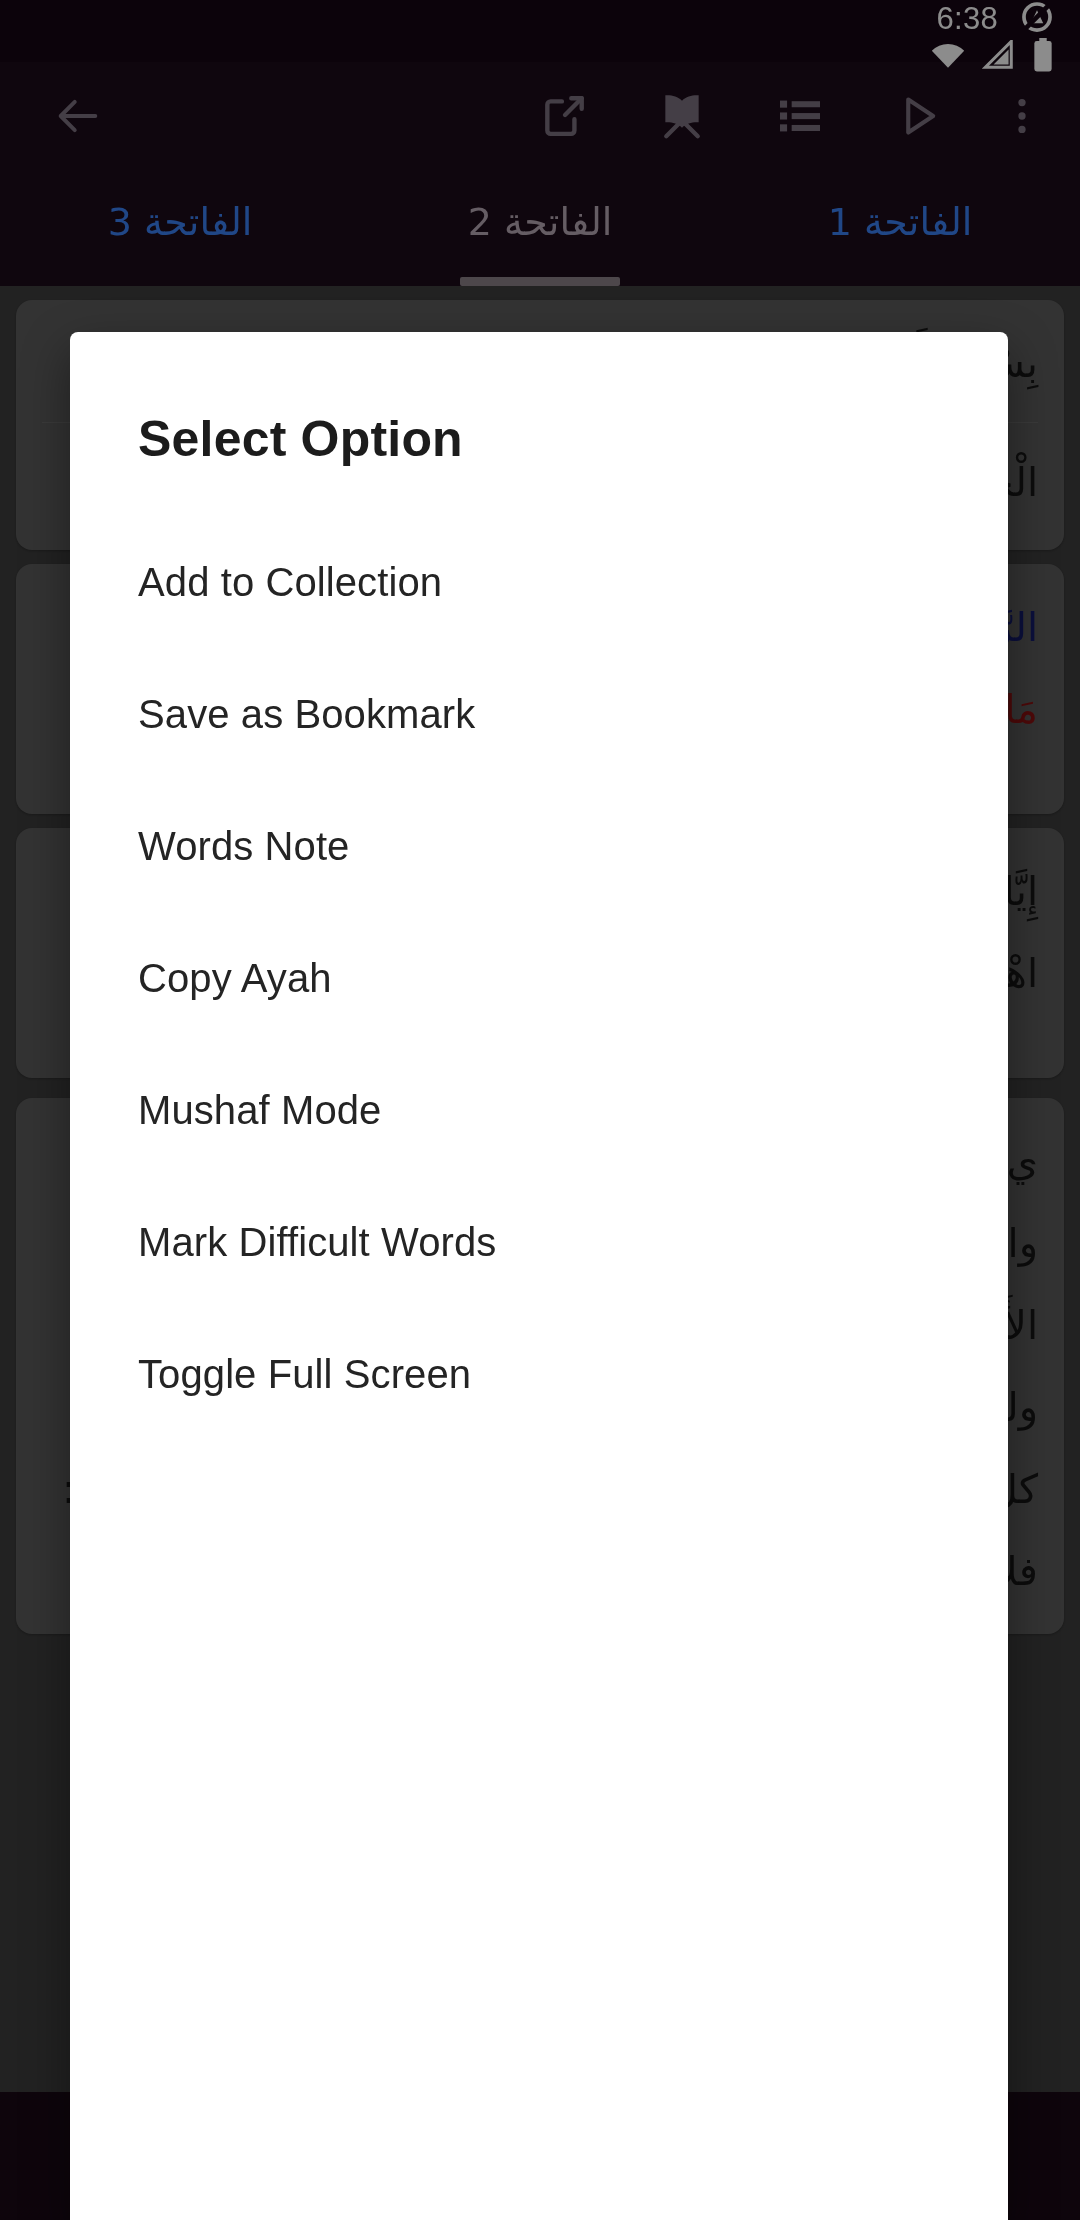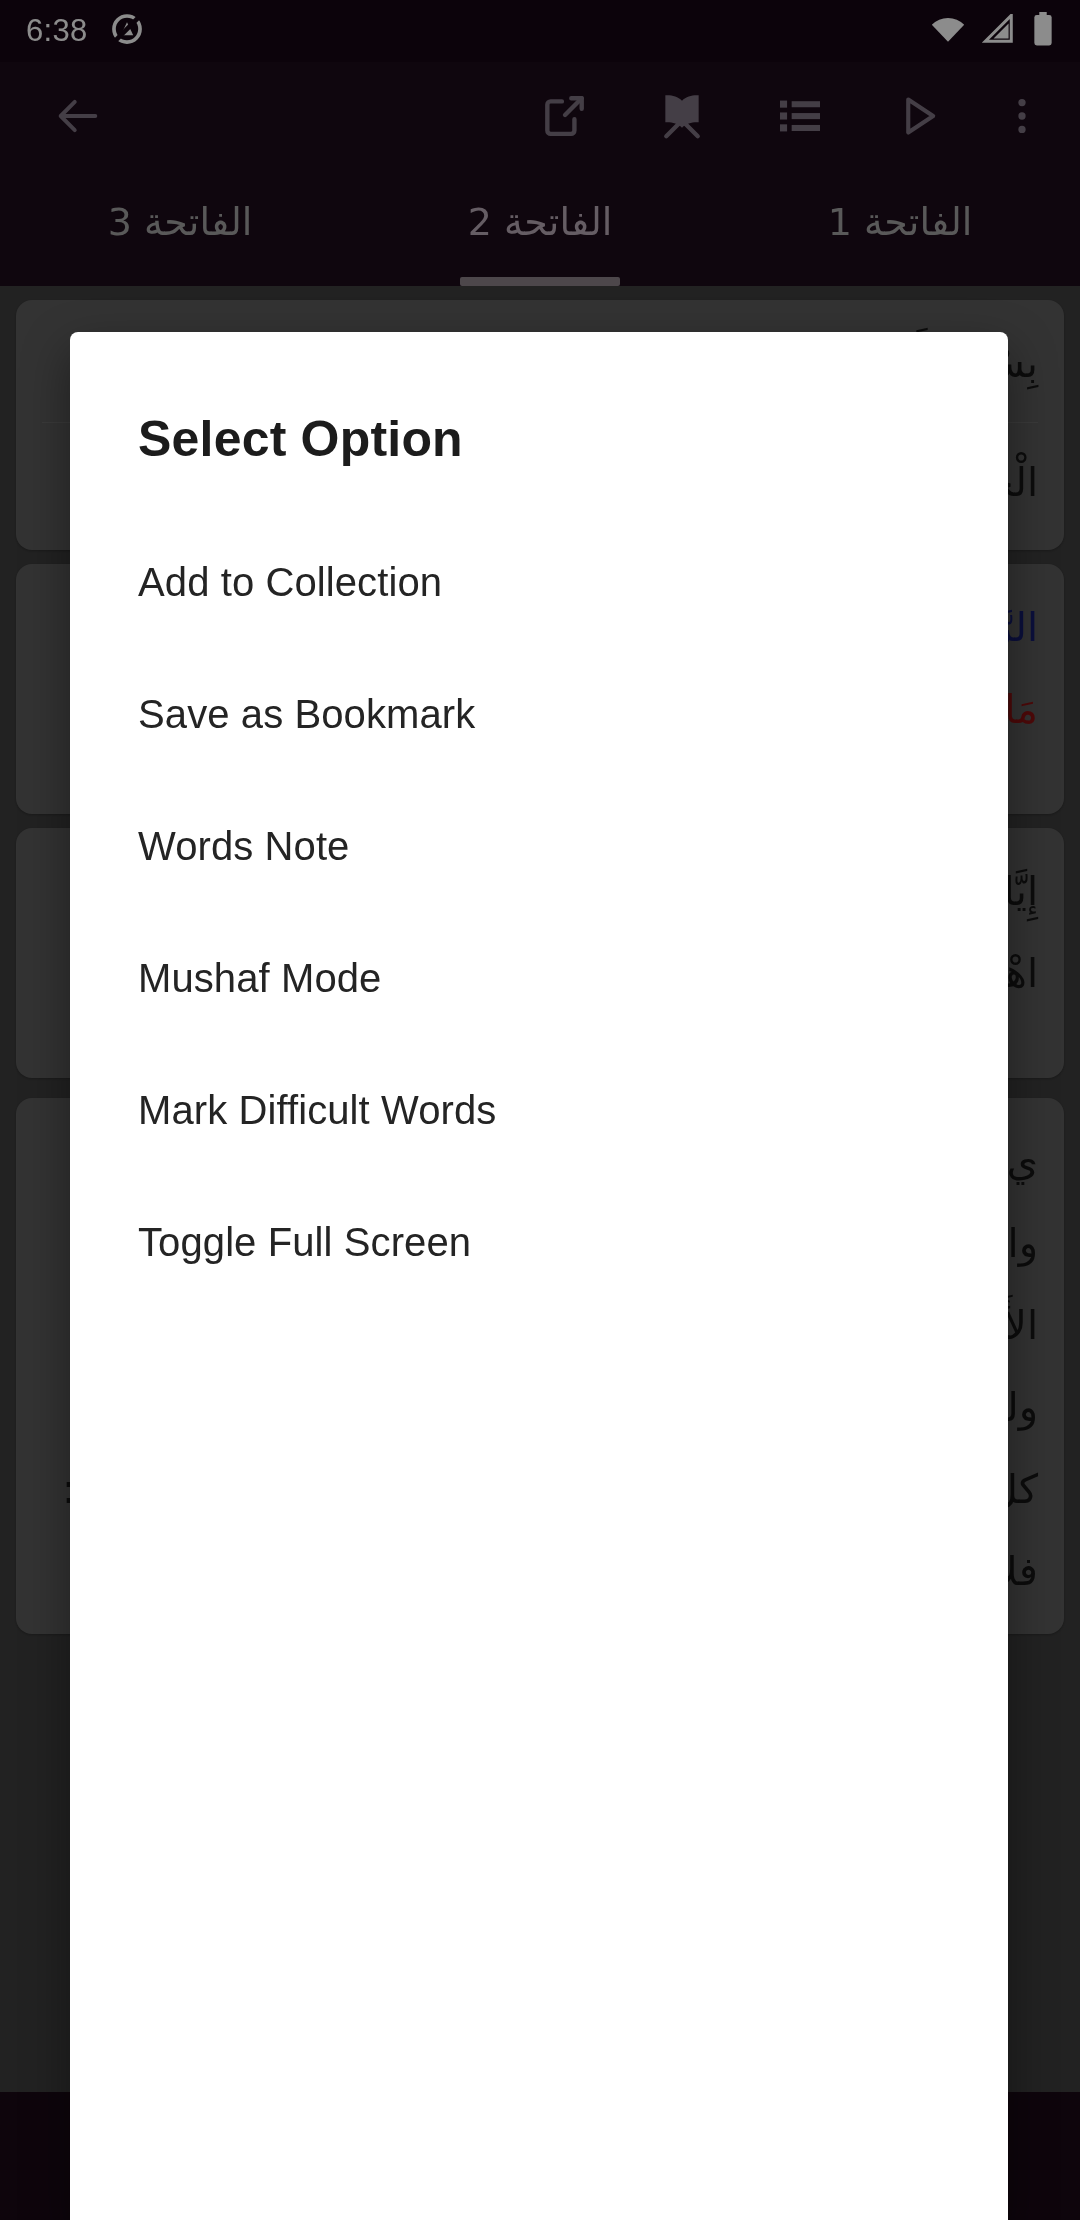--- a/index.html
+++ b/index.html
@@ -17,8 +17,8 @@
   
   #status-bar {
     position:absolute; top:0; left:0; width:1080px; height:62px;
-    background:#170715; display:flex; align-items:center;
-    padding:0 26px; z-index:5;
+    background:#170715; display:flex; align-items:flex-end;
+    padding:0 26px; z-index:5;flex-direction:column;
   }
   #status-left { display:flex; align-items:center; gap:22px; }
   #status-time { color:#ffffff; font-size:31px; letter-spacing:0.3px; }

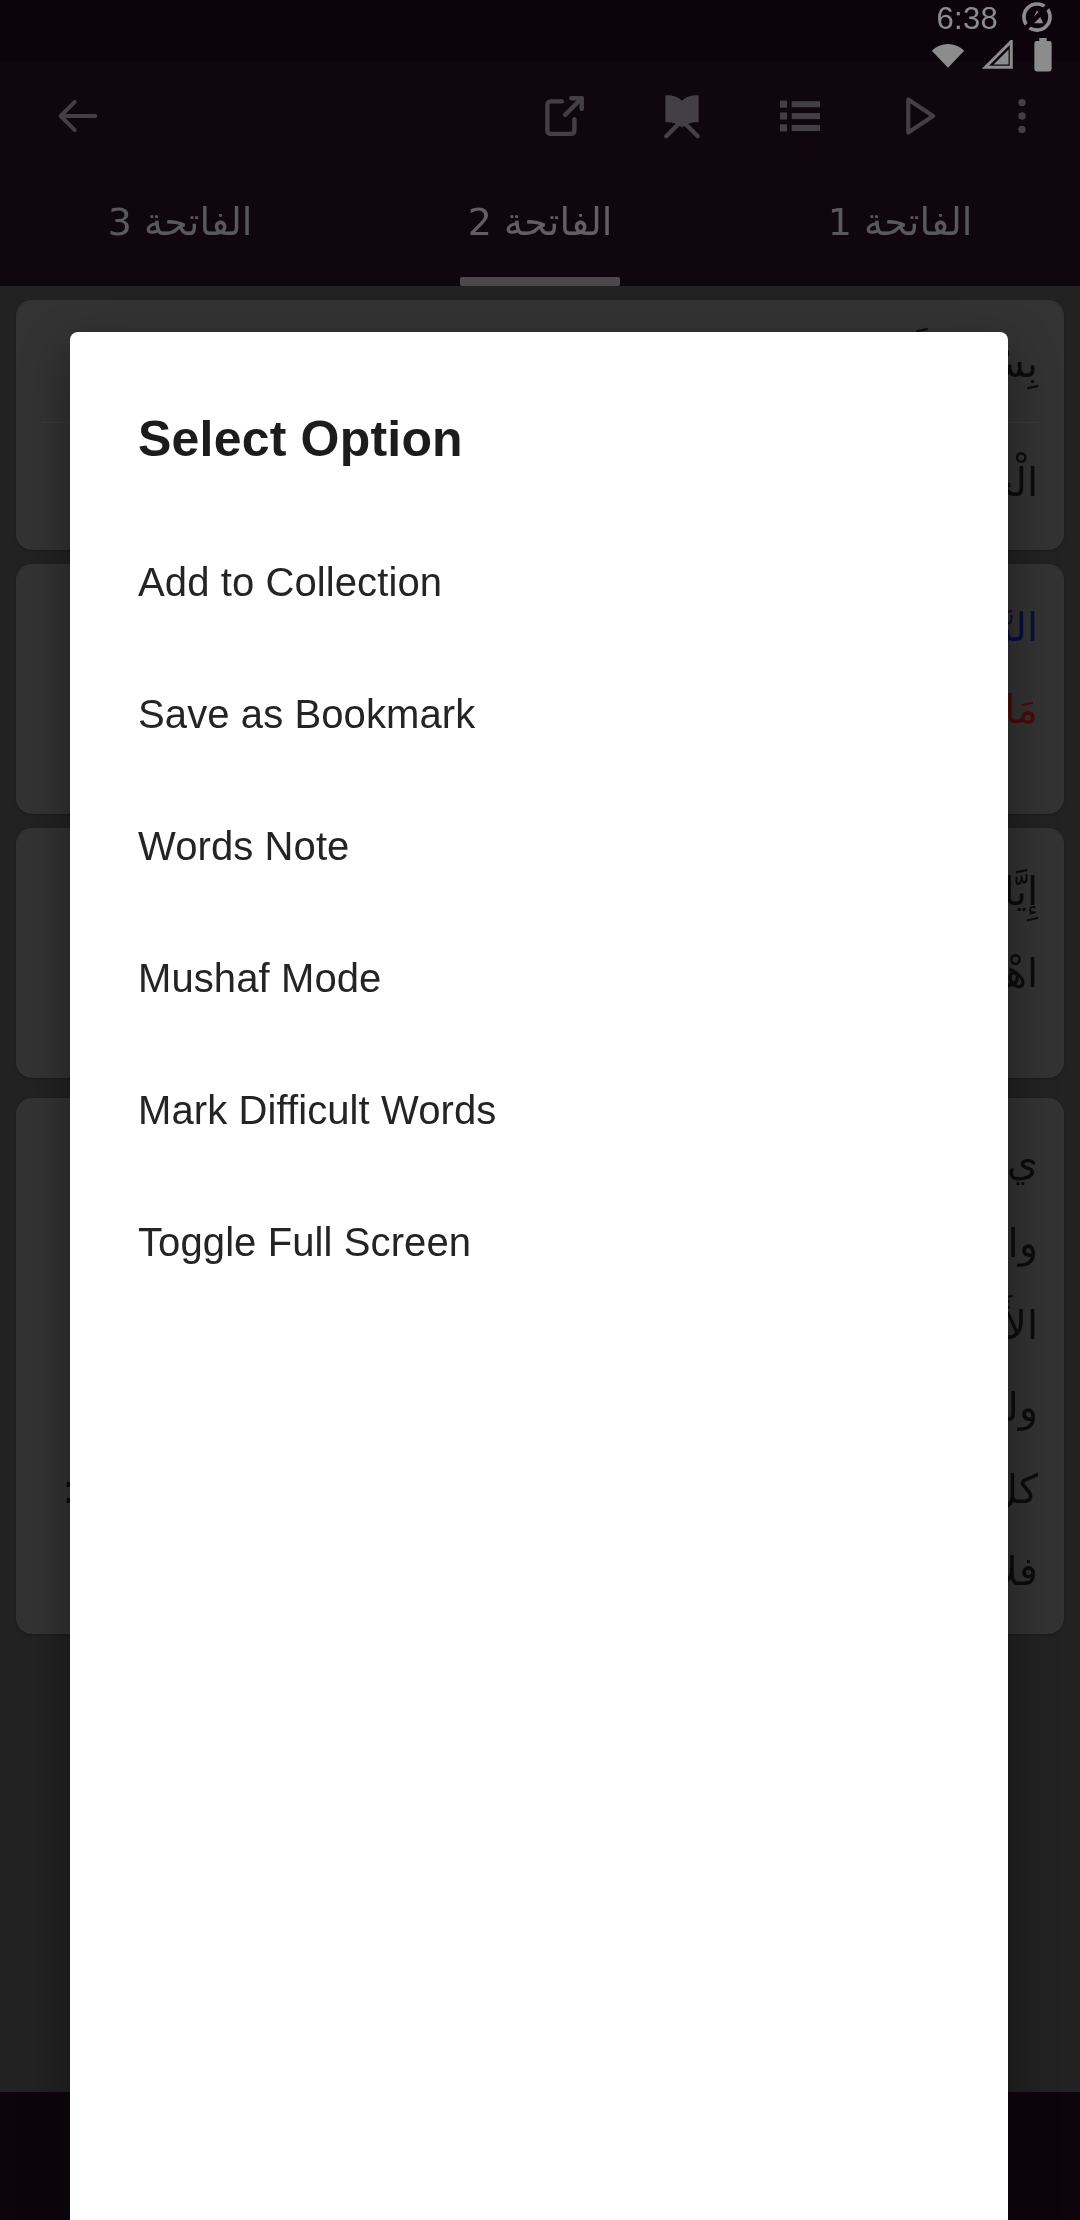--- a/index.html
+++ b/index.html
@@ -46,7 +46,7 @@
   }
   .tab {
     flex:1 0 33.33%; text-align:center; padding-top:30px;
-    color:#a3a3a3; font-size:38px; position:relative; height:116px;
+    color:#3b82f6; font-size:38px; position:relative; height:116px;
     font-family:"DejaVu Sans", sans-serif;
   }
   .tab.selected { color:#b9aab6; }

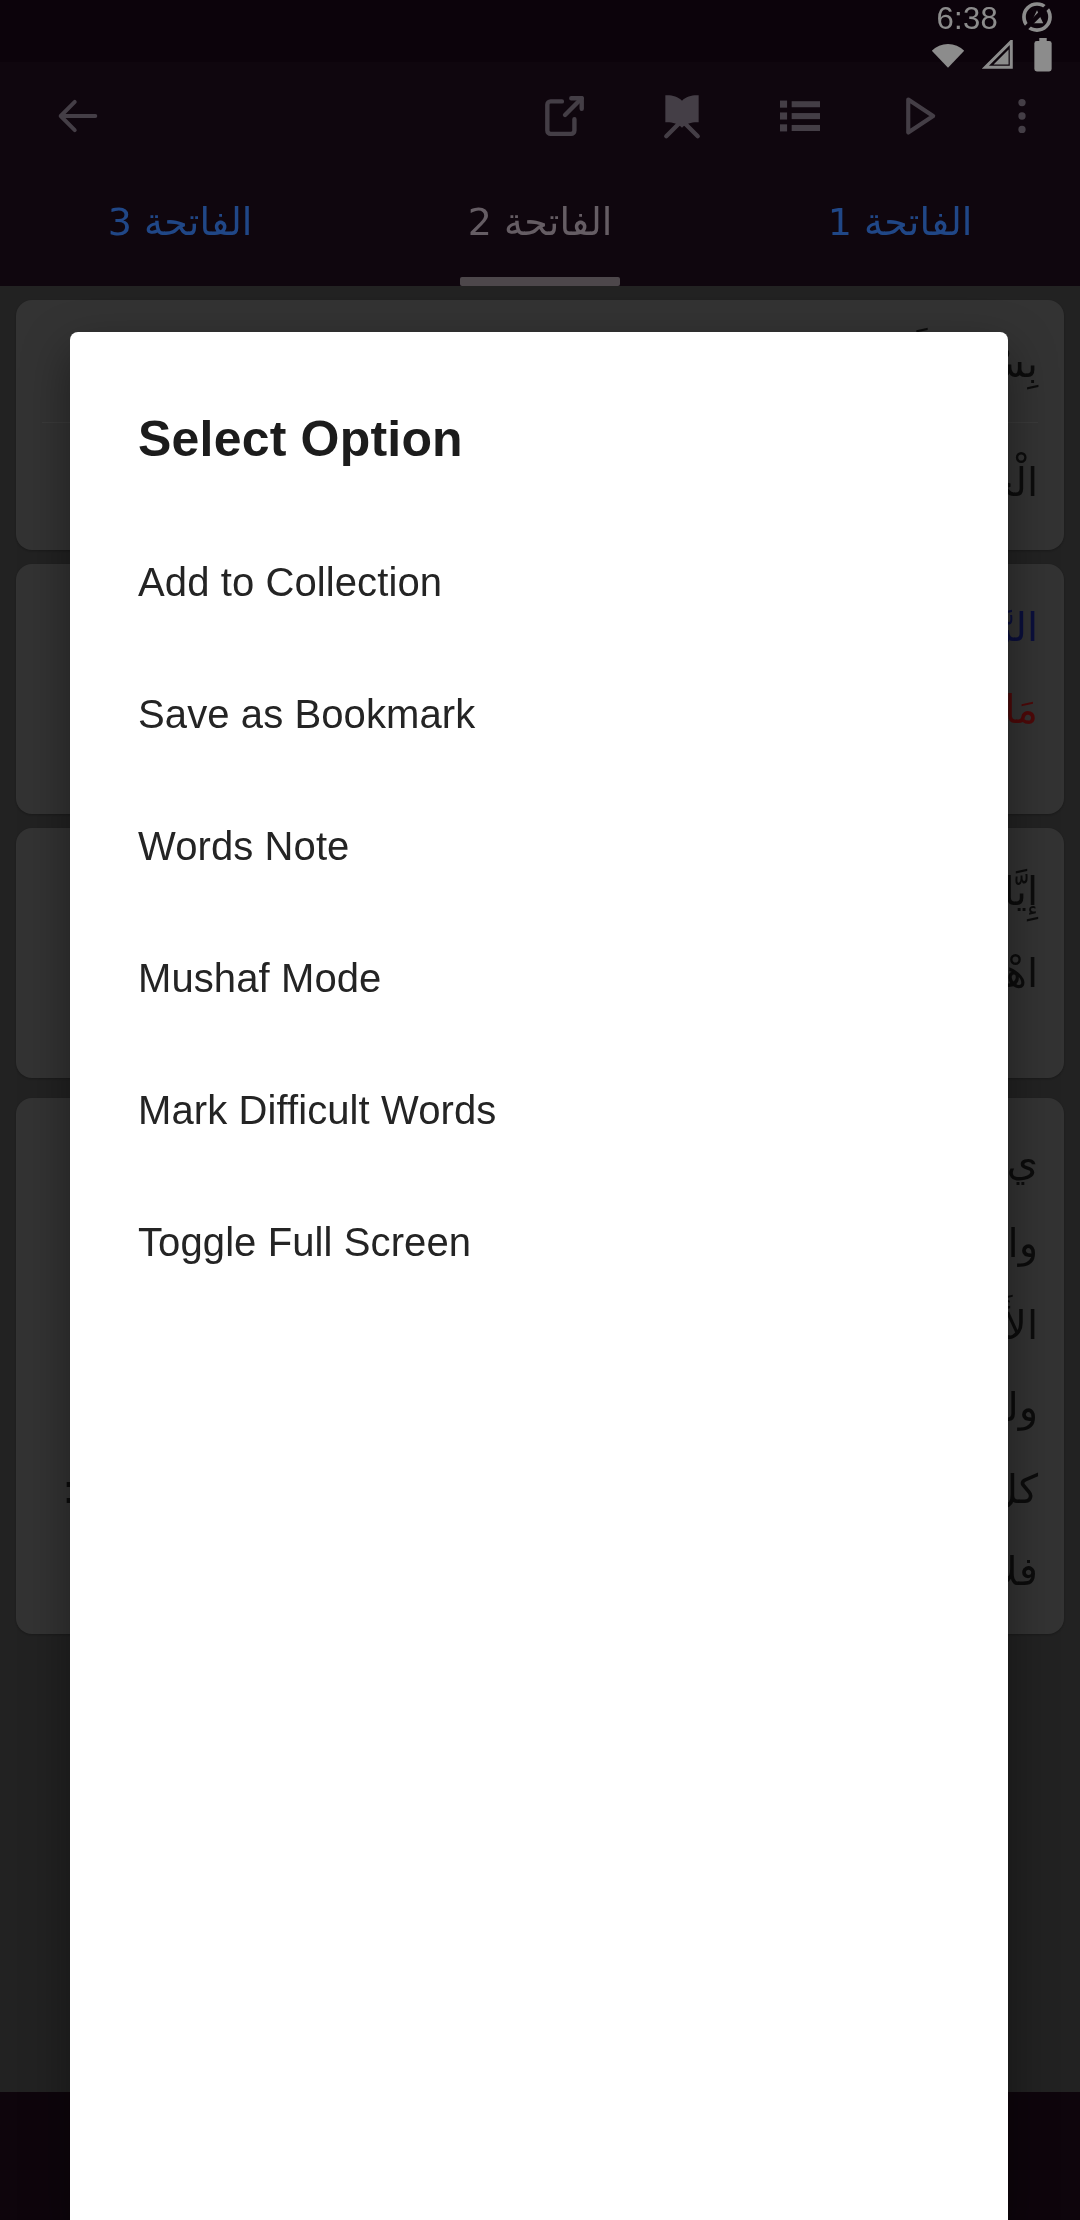--- a/index.html
+++ b/index.html
@@ -229,6 +229,7 @@
       <div class="option-item">Add to Collection</div>
       <div class="option-item">Save as Bookmark</div>
       <div class="option-item">Words Note</div>
+      <div class="option-item">Copy Ayah</div>
       <div class="option-item">Mushaf Mode</div>
       <div class="option-item">Mark Difficult Words</div>
       <div class="option-item">Toggle Full Screen</div>

